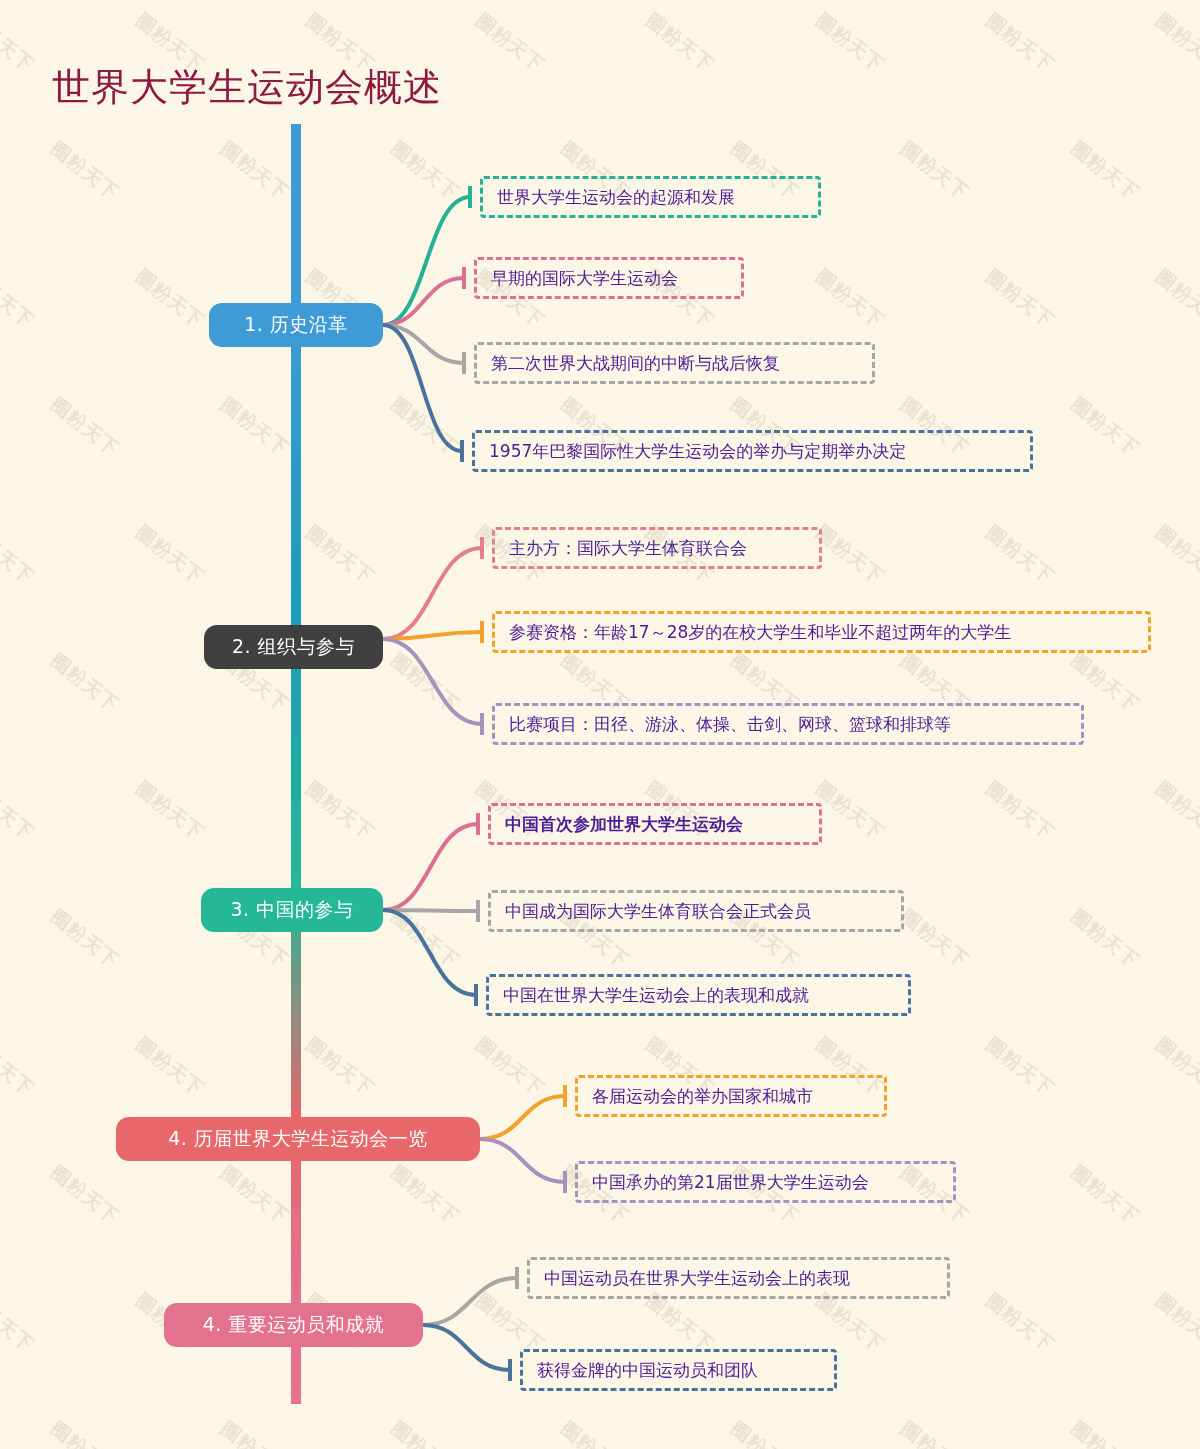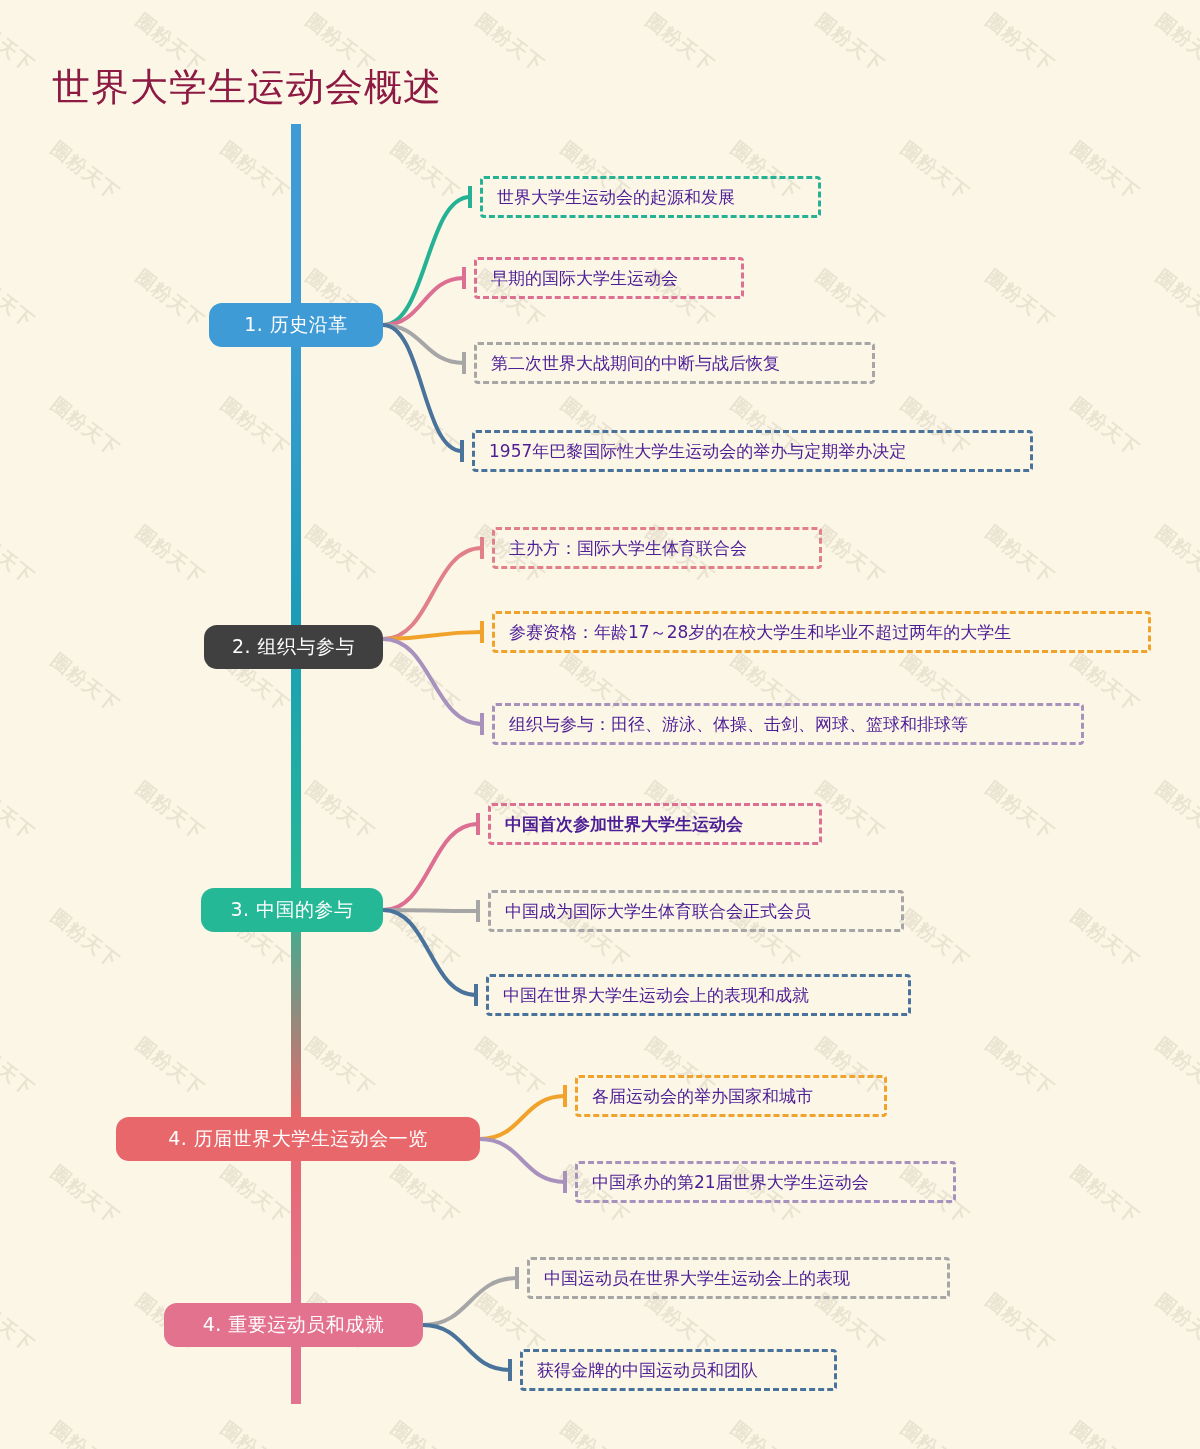--- a/index.html
+++ b/index.html
@@ -270,7 +270,7 @@
         <span class="leaf-text">参赛资格：年龄17～28岁的在校大学生和毕业不超过两年的大学生</span>
       </div>
       <div class="leaf-node" style="left: 492px; top: 703px; width: 592px; border-color: rgb(168, 146, 189);">
-        <span class="leaf-text">组织与参与：田径、游泳、体操、击剑、网球、篮球和排球等</span>
+        <span class="leaf-text">比赛项目：田径、游泳、体操、击剑、网球、篮球和排球等</span>
       </div>
       <div class="branch-node" style="left: 201px; top: 888px; width: 182px; background: rgb(37, 184, 150);">
         <span>3. 中国的参与</span>

